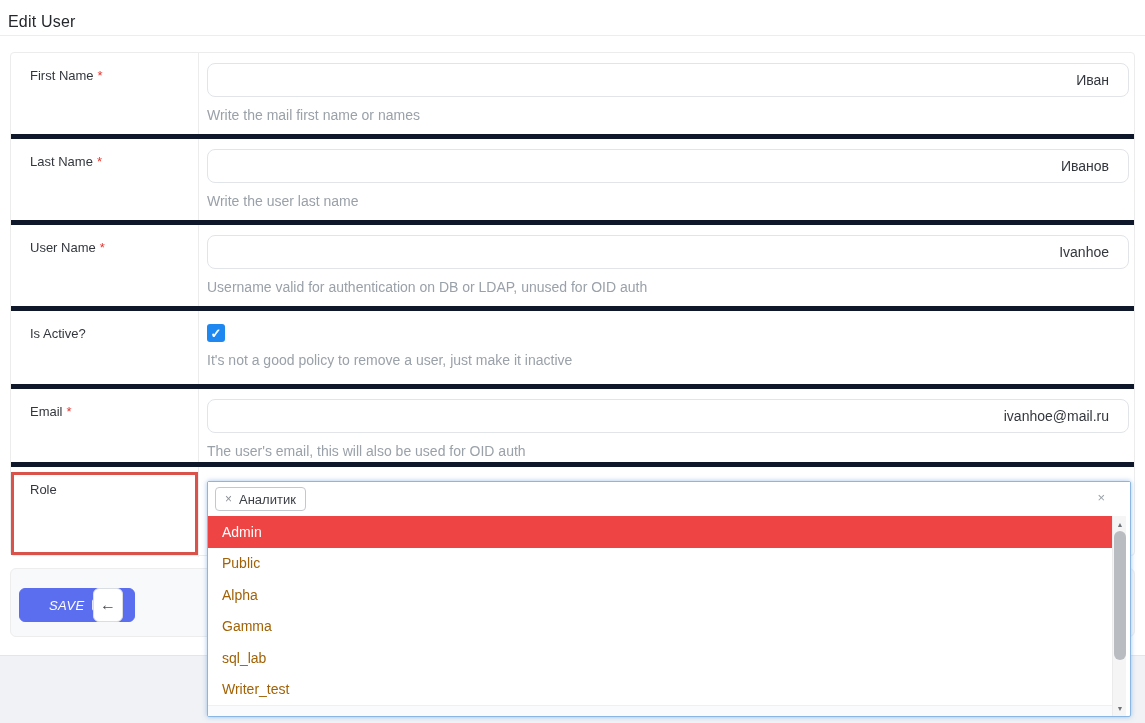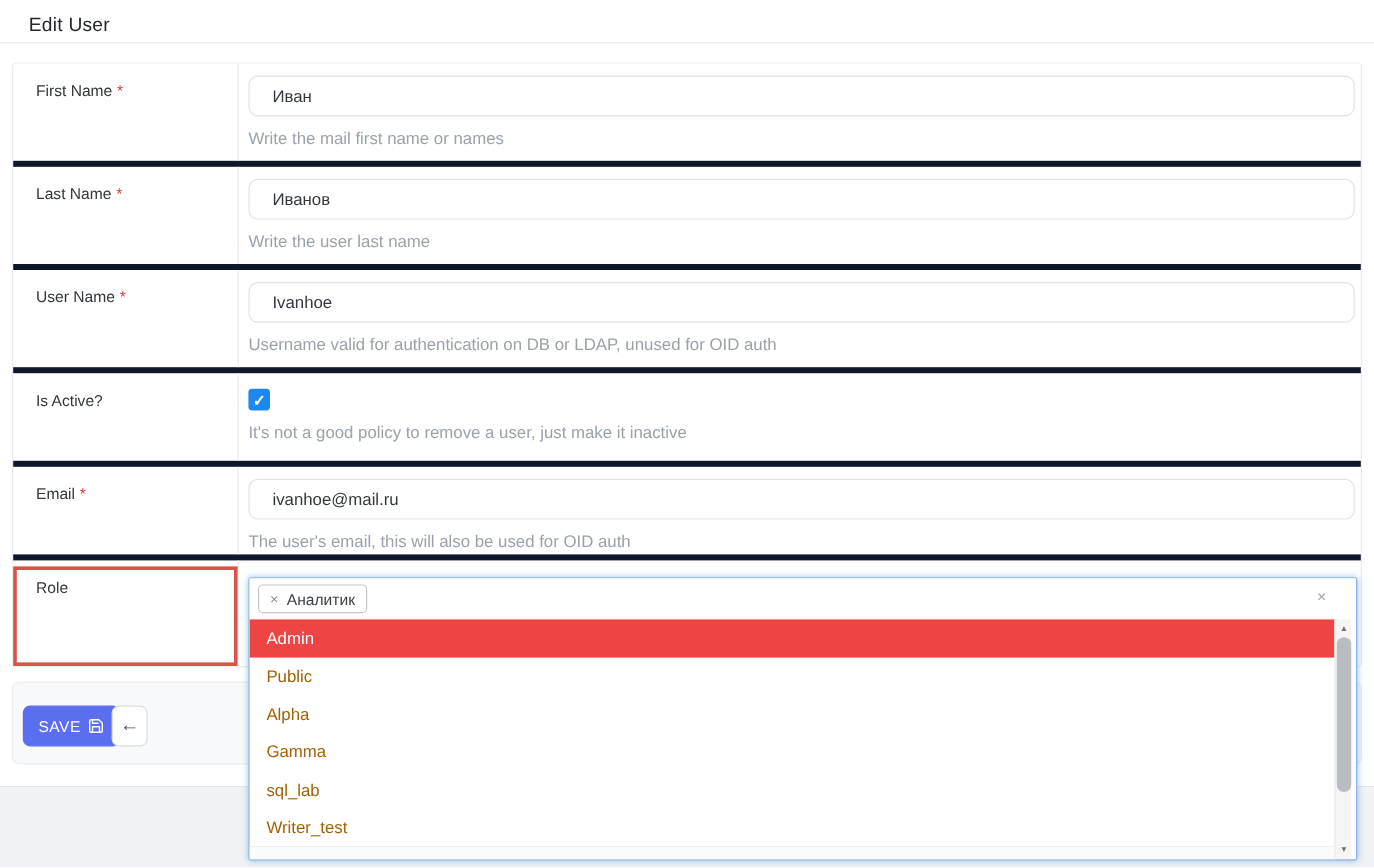--- a/index.html
+++ b/index.html
@@ -11,7 +11,7 @@
   }
   
   .page-title {
-    position: absolute; left: 24px; top: 13px;
+    position: absolute; left: 8px; top: 13px;
     font-size: 16px; font-weight: 500; color: #24272b; letter-spacing: .2px;
   }
   .title-divider {

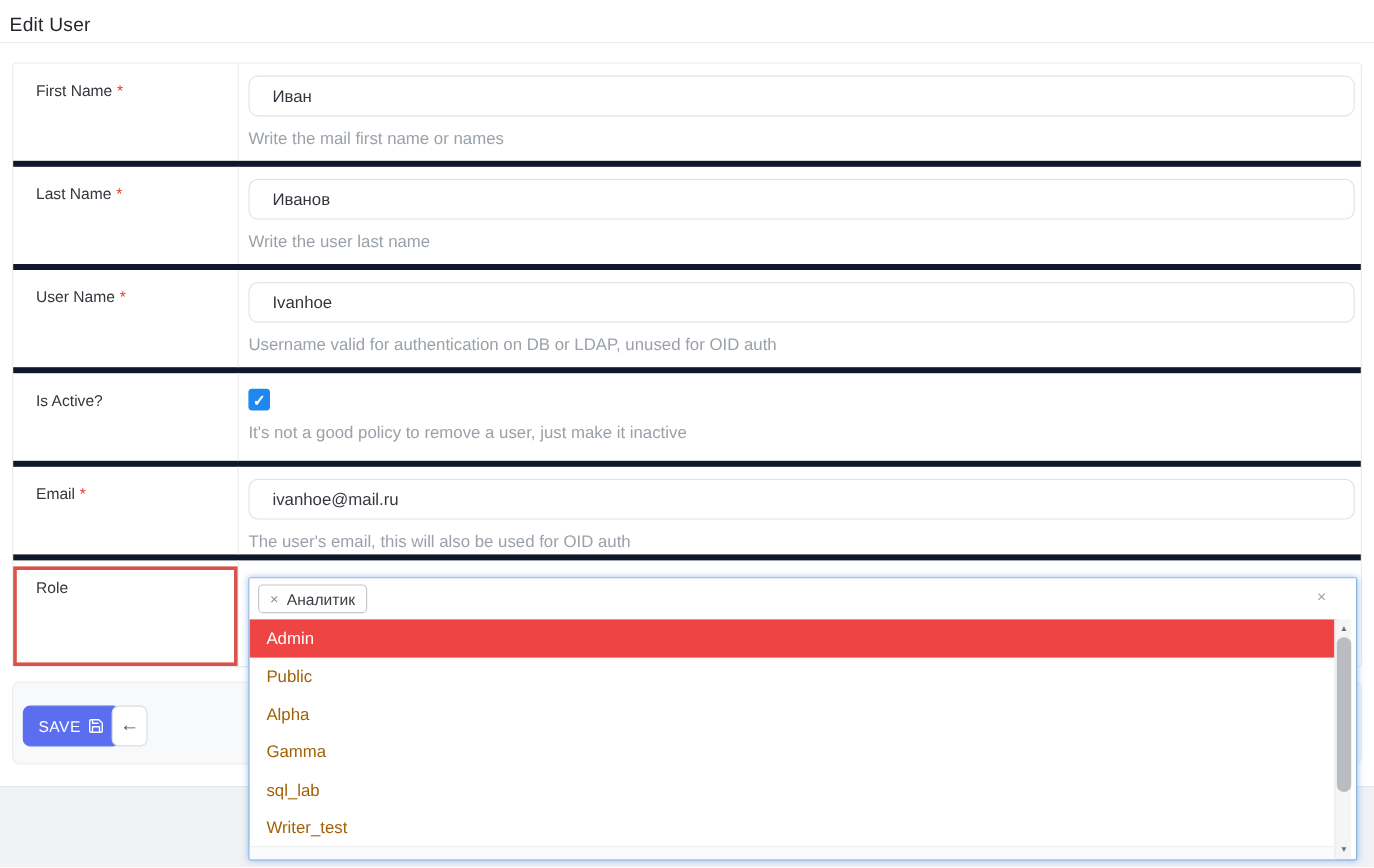--- a/index.html
+++ b/index.html
@@ -36,6 +36,7 @@
     border: 1px solid #e1e4e8; border-radius: 8px; background: #fff;
     padding: 0 19px; font-size: 14px; color: #33373d; outline: none;
     font-family: "Liberation Sans", sans-serif;
+    text-align: right;
   }
   .help-text { margin: 10px 0 0 0; font-size: 14px; color: #9aa1a9; }
   

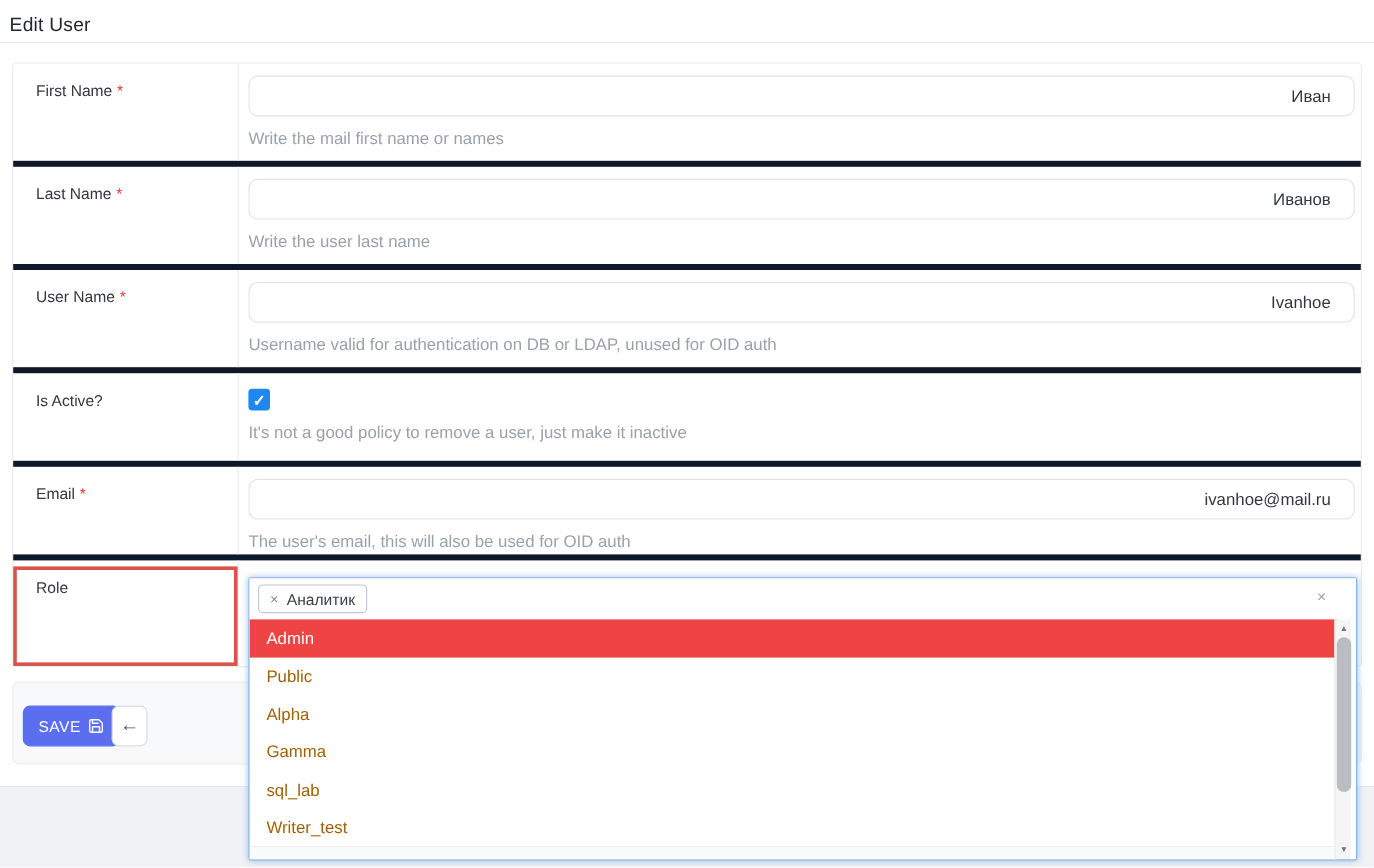--- a/index.html
+++ b/index.html
@@ -56,11 +56,12 @@
     background: #f8f9fa; border: 1px solid #ededee; border-radius: 6px;
   }
   .save-button {
-    position: absolute; left: 8px; top: 19px; height: 34px; padding: 0 12px;
+    position: absolute; left: 8px; top: 19px; height: 34px; padding: 0 29px;
     background: #5c6ef0; border: 1px solid #5c6ef0; border-radius: 6px;
     color: #fff; font-size: 13px; letter-spacing: .4px;
     display: inline-flex; align-items: center; gap: 6px; cursor: pointer;
     font-family: "Liberation Sans", sans-serif;
+    font-style: italic;
   }
   .back-button {
     position: absolute; left: 82px; top: 19px; width: 30px; height: 34px;

